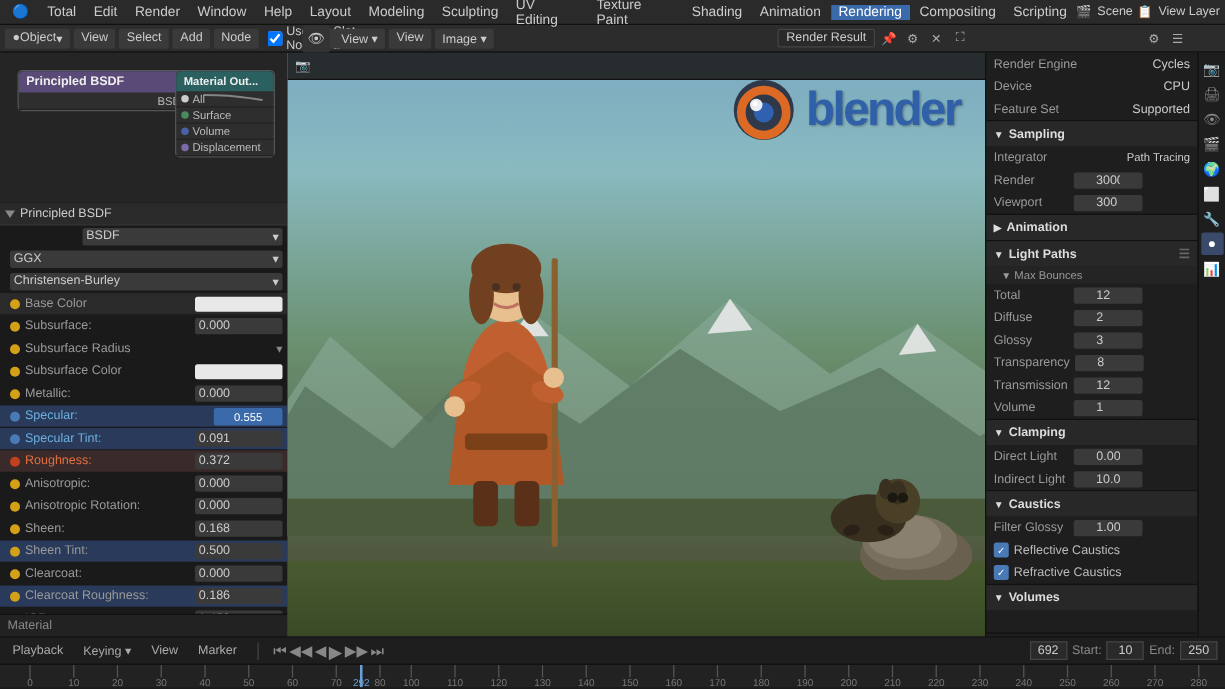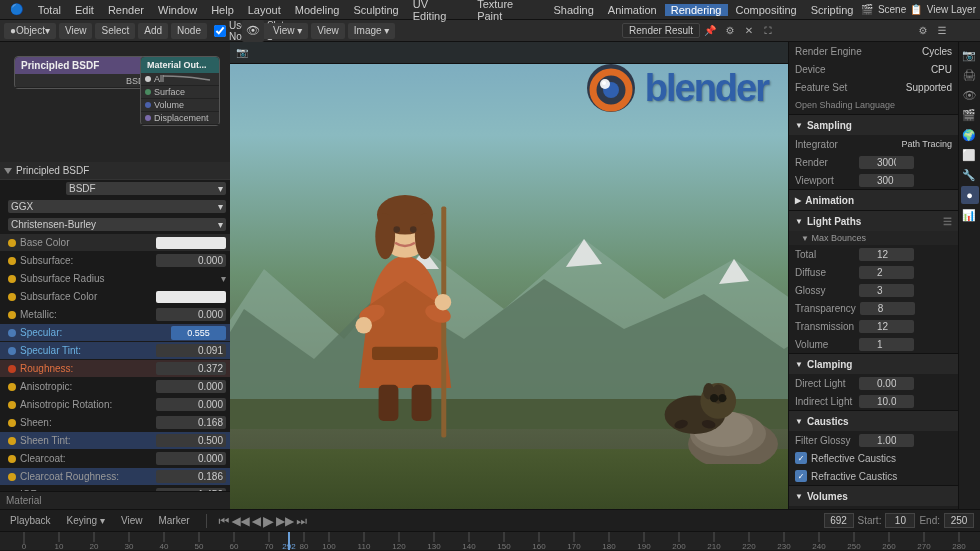--- a/index.html
+++ b/index.html
@@ -755,9 +755,6 @@
       <div class="rp-prop-row">
         <span class="rp-label">Feature Set</span>
         <span class="rp-value">Supported</span>
-      </div>
-      <div class="rp-prop-row">
-        <span style="font-size:9px;color:#888;">Open Shading Language</span>
       </div>
     </div>
 

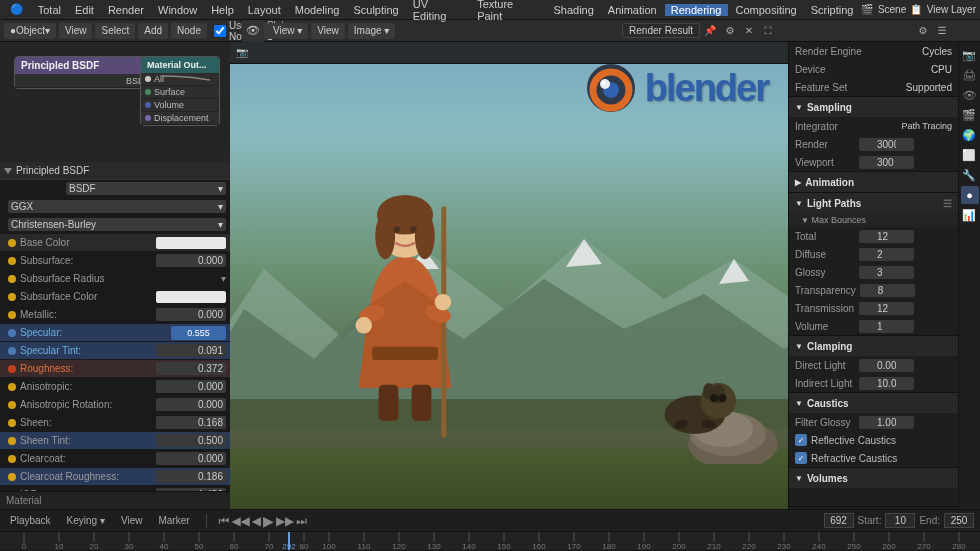--- a/index.html
+++ b/index.html
@@ -115,7 +115,7 @@
       width: 70px;
       padding: 1px 3px;
       border-radius: 2px;
-      text-align: right;
+      text-align: left;
     }
     .prop-dropdown {
       background: #3a3a3a;

